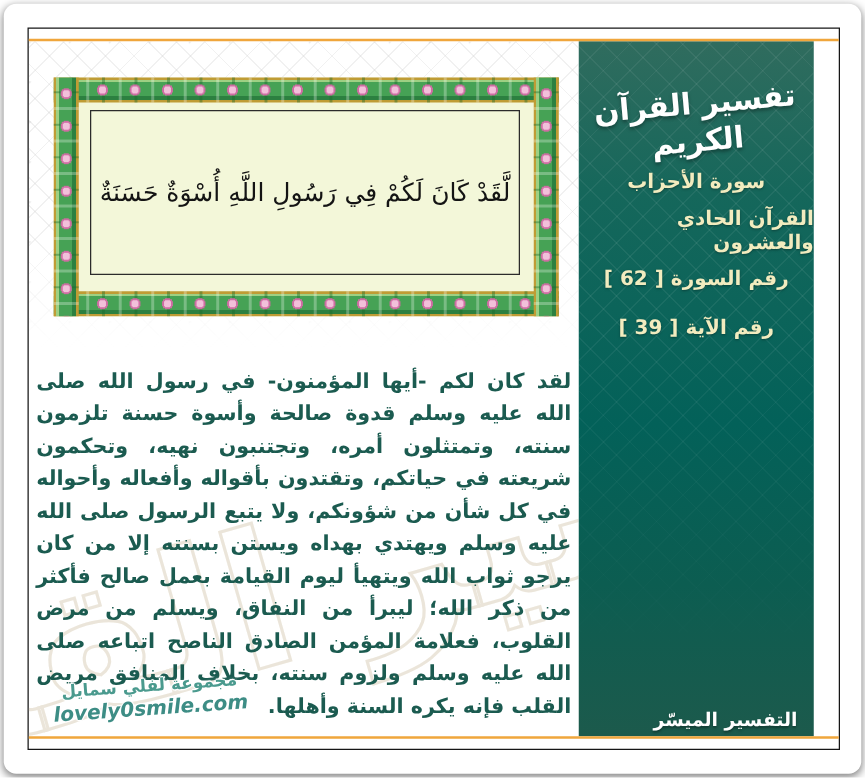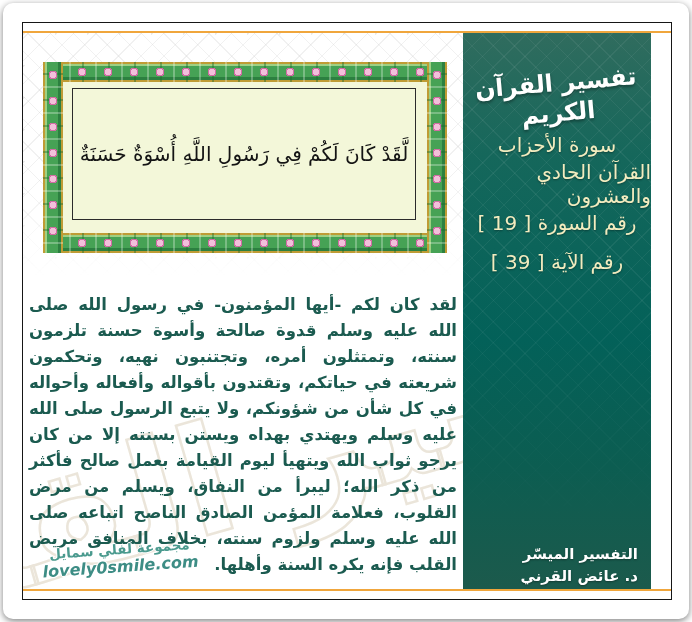--- a/index.html
+++ b/index.html
@@ -109,7 +109,7 @@
   .s-items{position:absolute;top:92px;left:0;right:0;z-index:2;}
   .s-item{
     height:39px;display:flex;align-items:center;justify-content:center;
-    direction:rtl;color:#f2ecbf;font-size:20px;font-weight:normal;
+    direction:rtl;color:#f2ecbf;font-size:16px;font-weight:bold;
     text-shadow:0 1px 2px rgba(0,0,0,.35);
   }
   .s-footer{

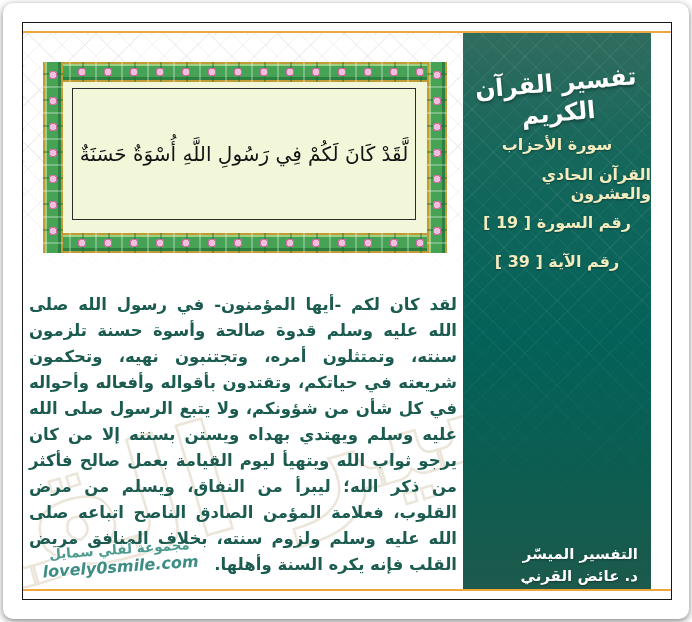--- a/index.html
+++ b/index.html
@@ -156,7 +156,7 @@
       <div class="s-items">
         <div class="s-item">سورة الأحزاب</div>
         <div class="s-item">القرآن الحادي والعشرون</div>
-        <div class="s-item">رقم السورة [ 19 ]</div>
+        <div class="s-item">رقم السورة [ 62 ]</div>
         <div class="s-item">رقم الآية [ 39 ]</div>
       </div>
       <div class="s-footer">

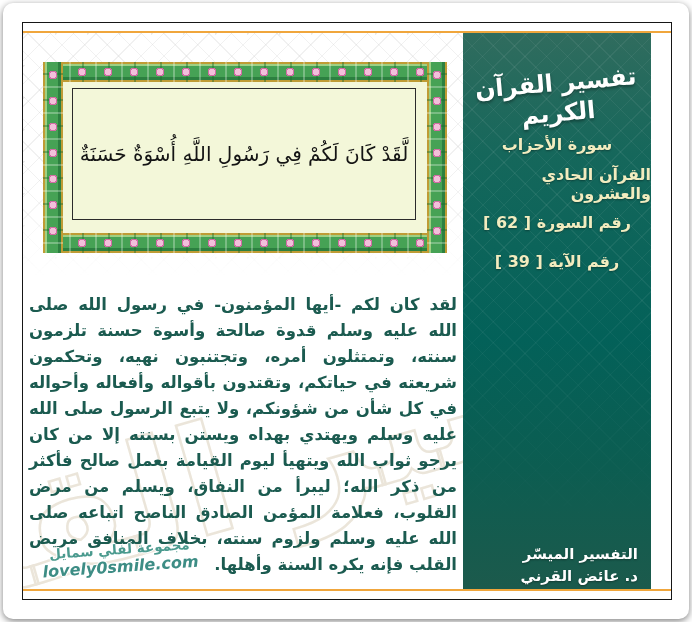--- a/index.html
+++ b/index.html
@@ -161,7 +161,6 @@
       </div>
       <div class="s-footer">
         <div>التفسير الميسّر</div>
-        <div>د. عائض القرني</div>
       </div>
     </div>
 

